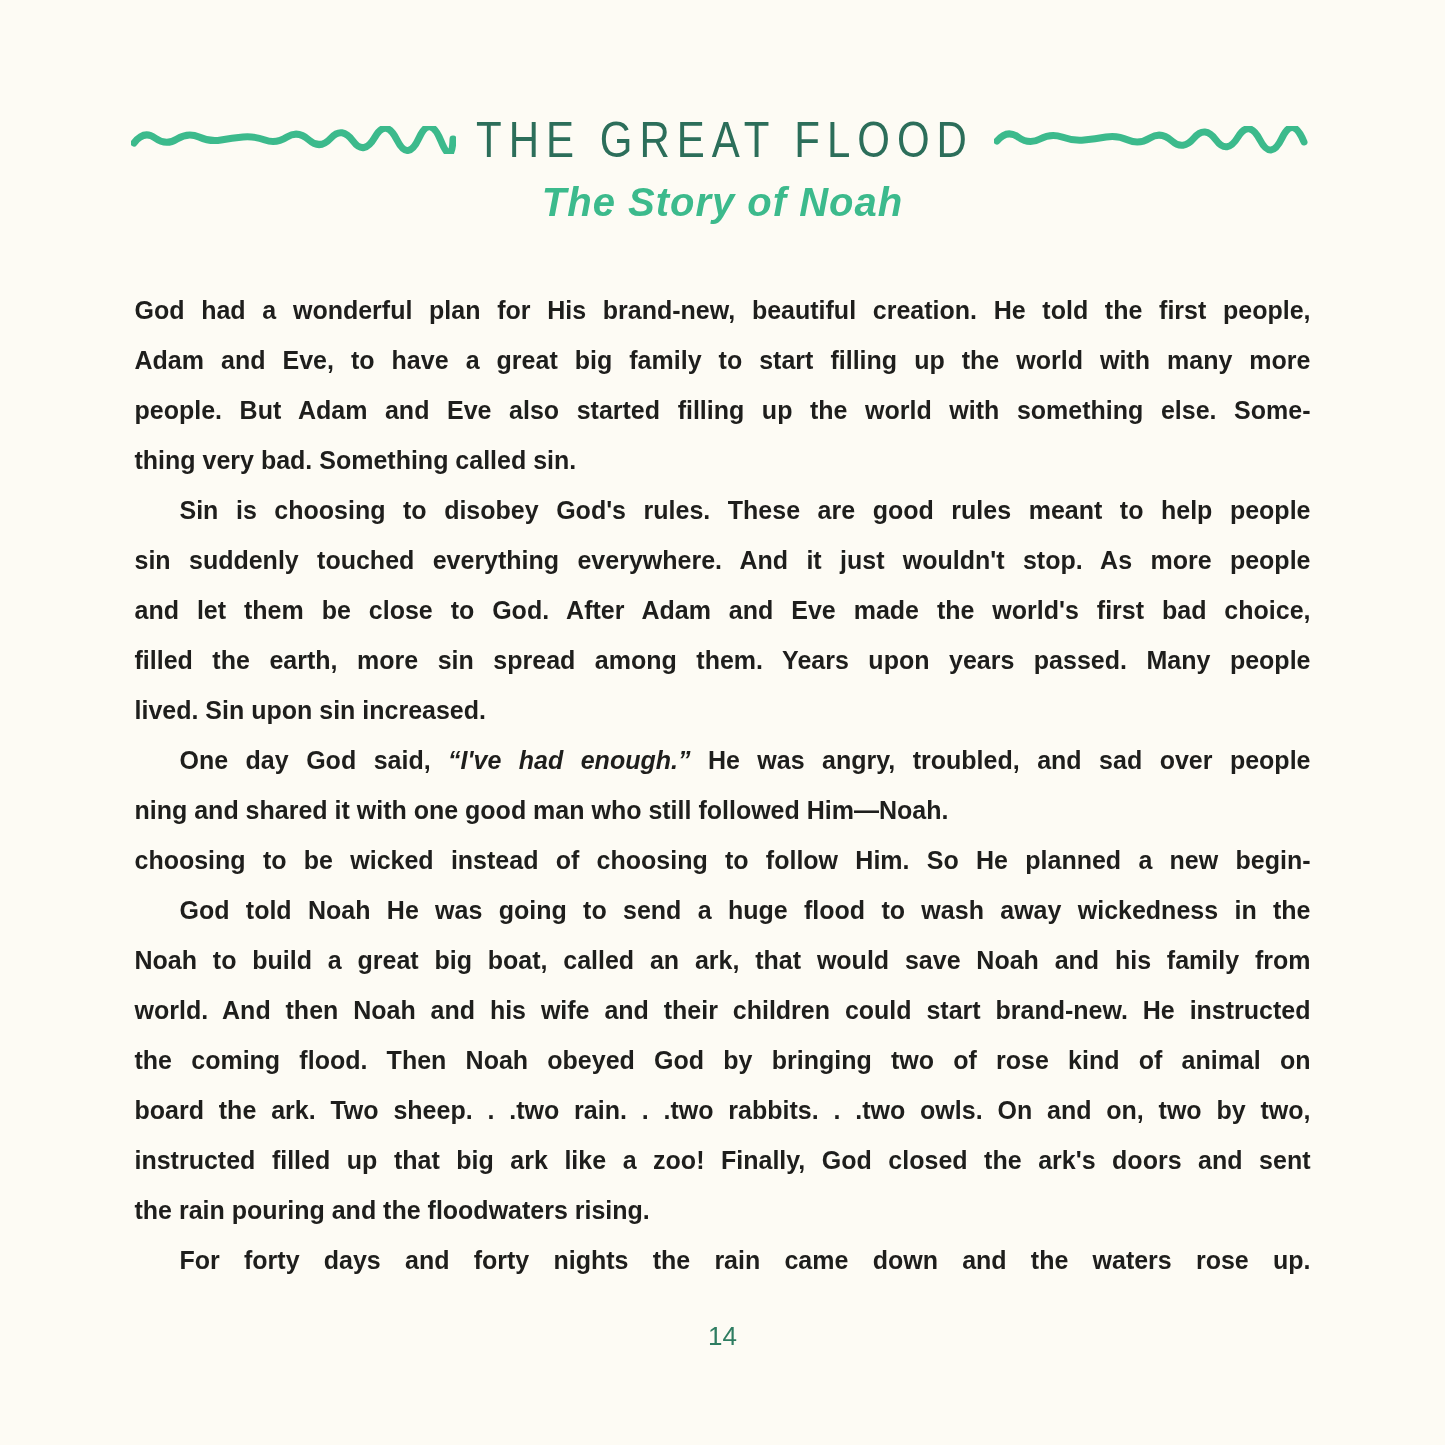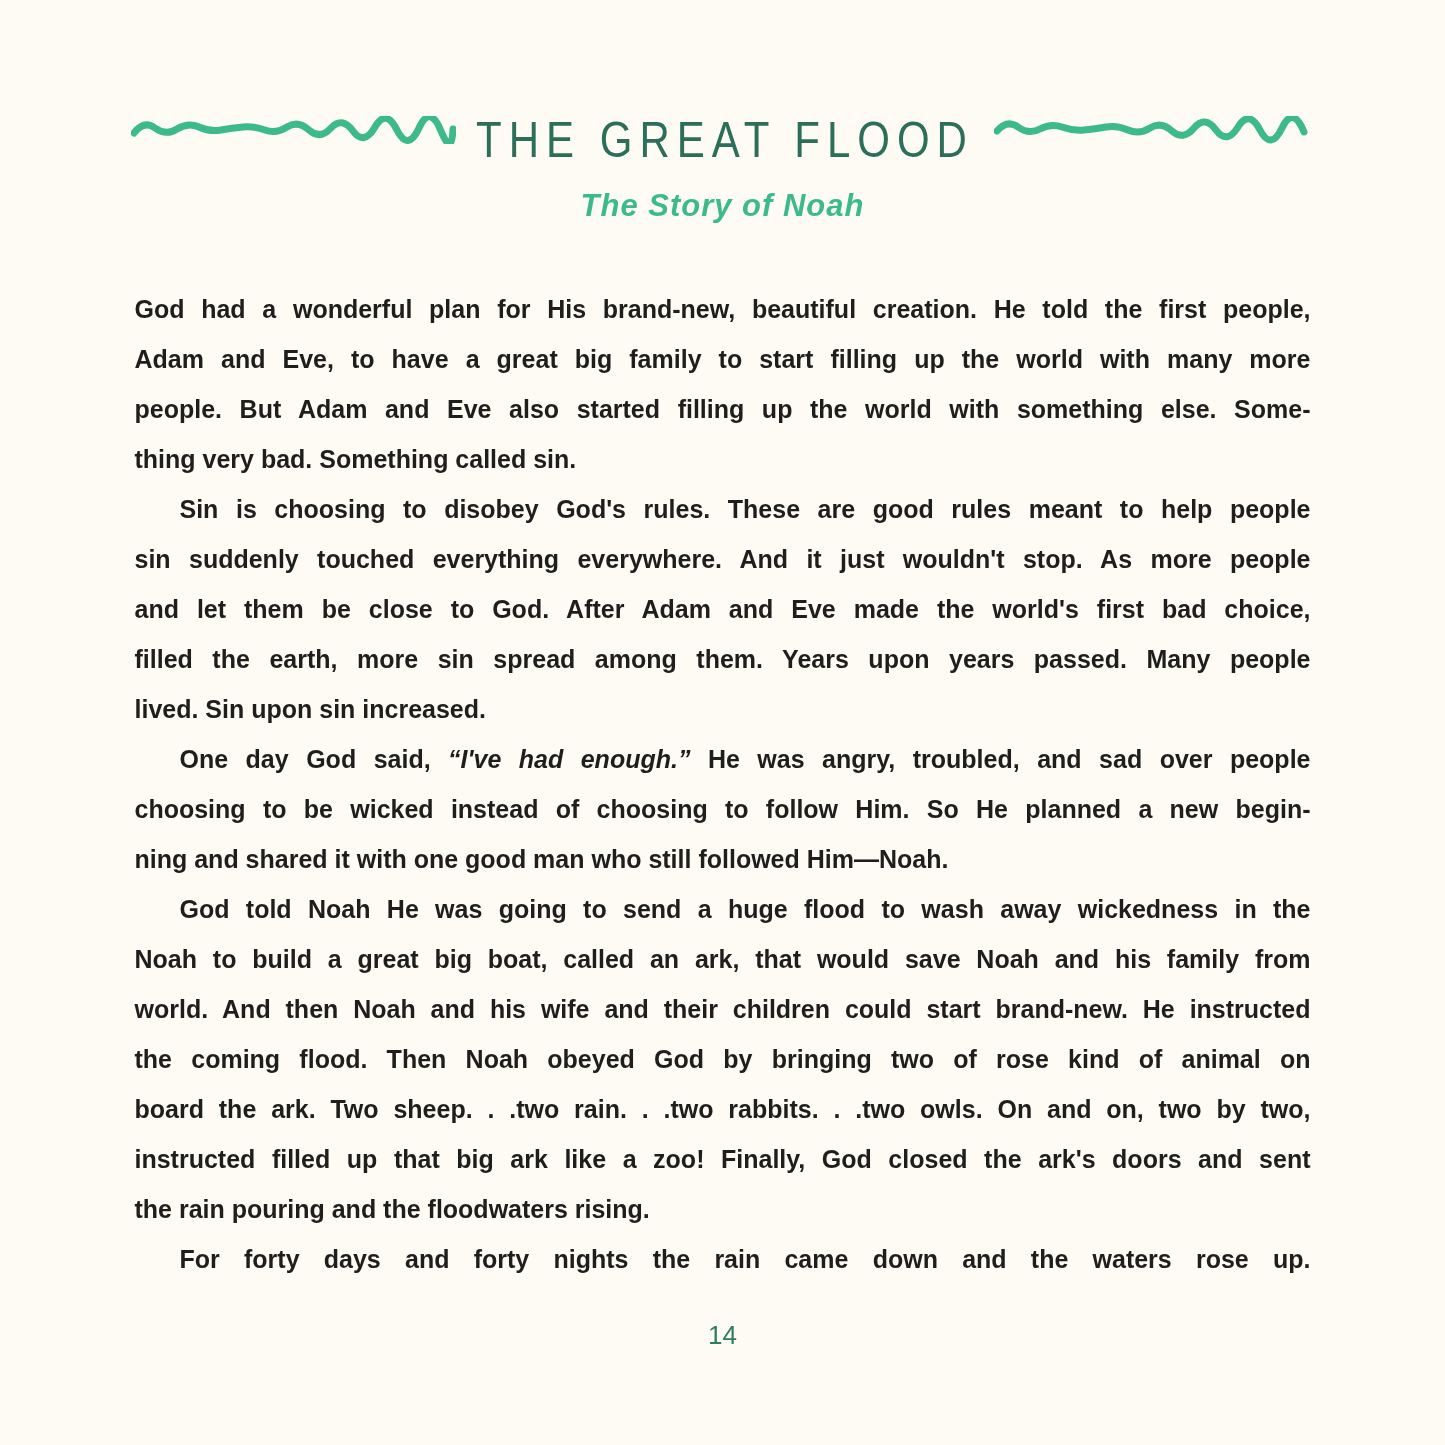--- a/index.html
+++ b/index.html
@@ -19,7 +19,7 @@
   .chapter-header { margin-top: 116px; }
   .title-row {
     display: flex;
-    align-items: flex-start;
+    align-items: center;
     justify-content: center;
     gap: 20px;
   }

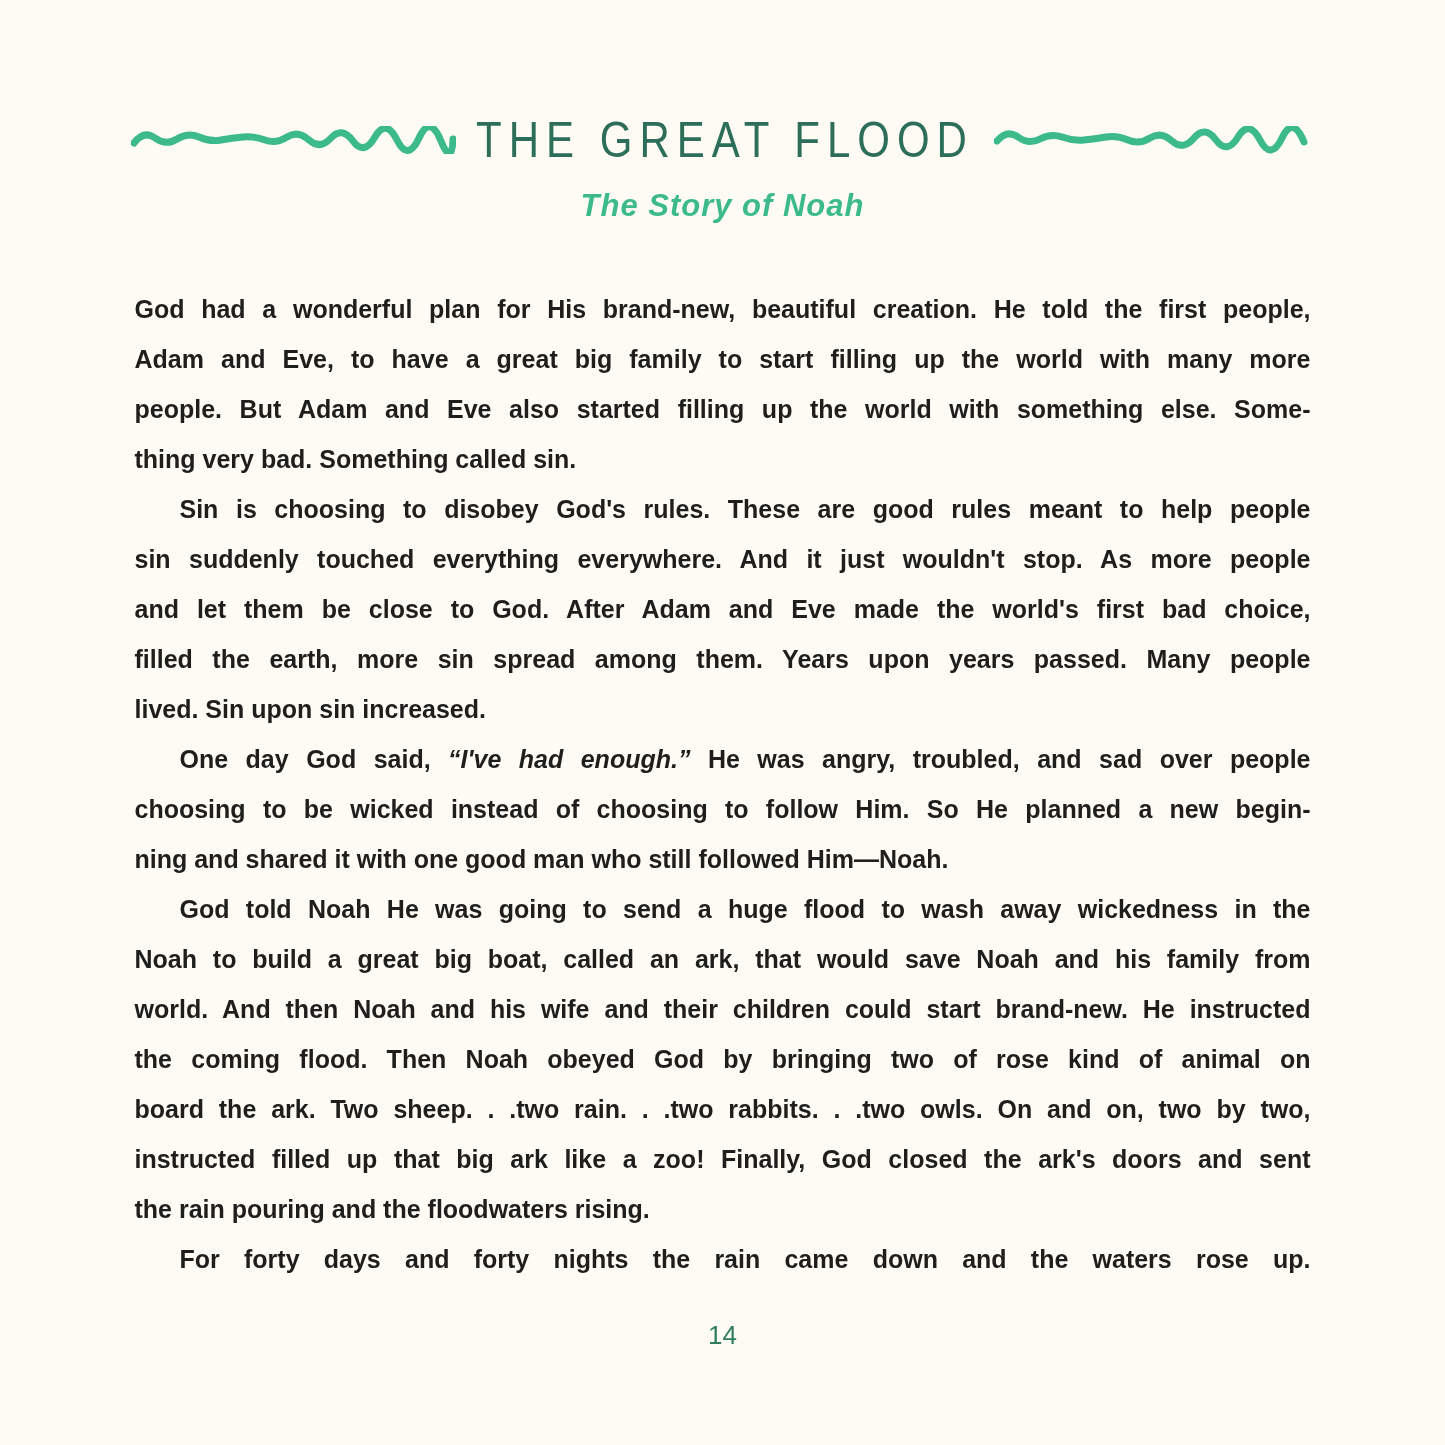--- a/index.html
+++ b/index.html
@@ -33,11 +33,11 @@
     transform: scaleY(1.18);
   }
   .chapter-subtitle {
-    margin-top: 24px;
+    margin-top: 16px;
     text-align: center;
     font-style: italic;
     font-weight: bold;
-    font-size: 31px;
+    font-size: 40px;
     letter-spacing: 1px;
     color: var(--accent, #3cba8c);
   }

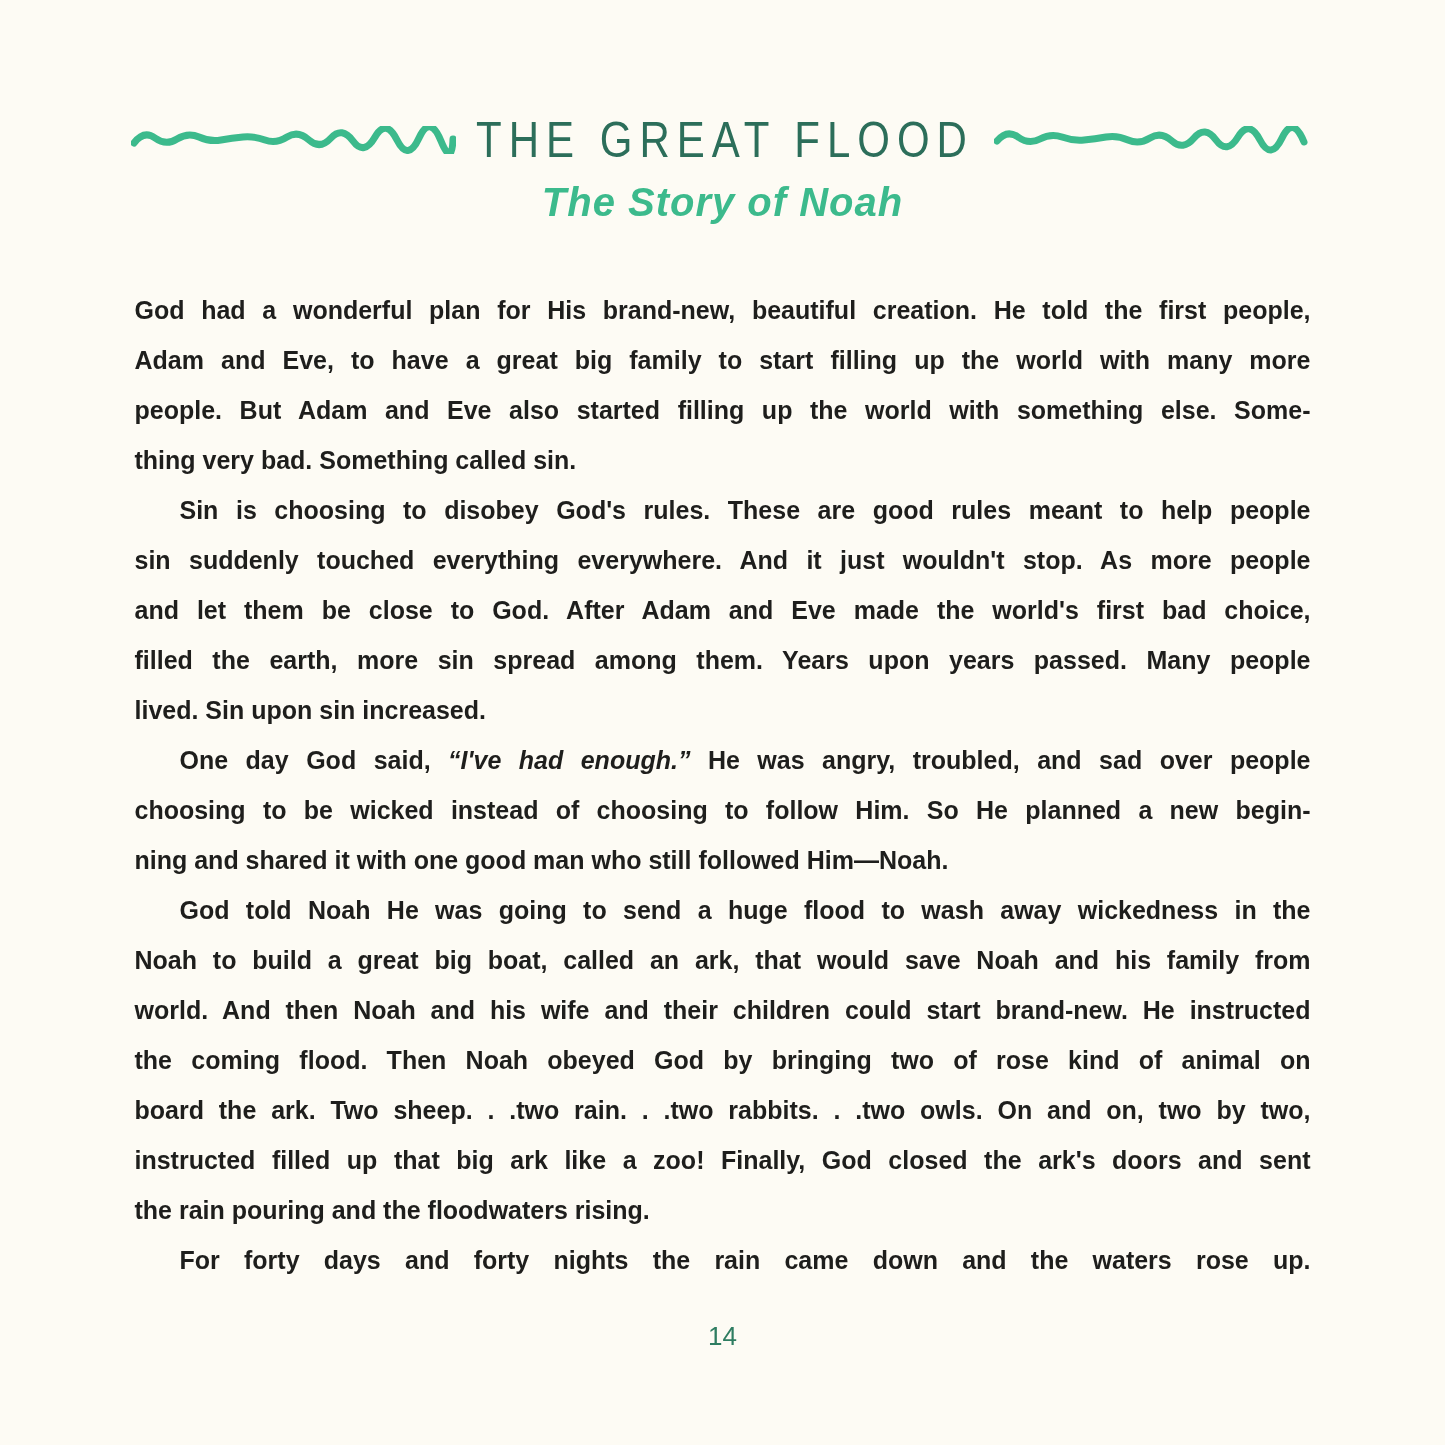--- a/index.html
+++ b/index.html
@@ -93,8 +93,8 @@
       <div class="line"><span>filled the earth, more sin spread among them. Years upon years passed. Many people</span></div>
       <div class="line last"><span>lived. Sin upon sin increased.</span></div>
       <div class="line indent"><span>One day God said, </span><span class="it">“I've had enough.”</span><span> He was angry, troubled, and sad over people</span></div>
+      <div class="line last"><span>ning and shared it with one good man who still followed Him—Noah.</span></div>
       <div class="line"><span>choosing to be wicked instead of choosing to follow Him. So He planned a new begin-</span></div>
-      <div class="line last"><span>ning and shared it with one good man who still followed Him—Noah.</span></div>
       <div class="line indent"><span>God told Noah He was going to send a huge flood to wash away wickedness in the</span></div>
       <div class="line"><span>Noah to build a great big boat, called an ark, that would save Noah and his family from</span></div>
       <div class="line"><span>world. And then Noah and his wife and their children could start brand-new. He instructed</span></div>

